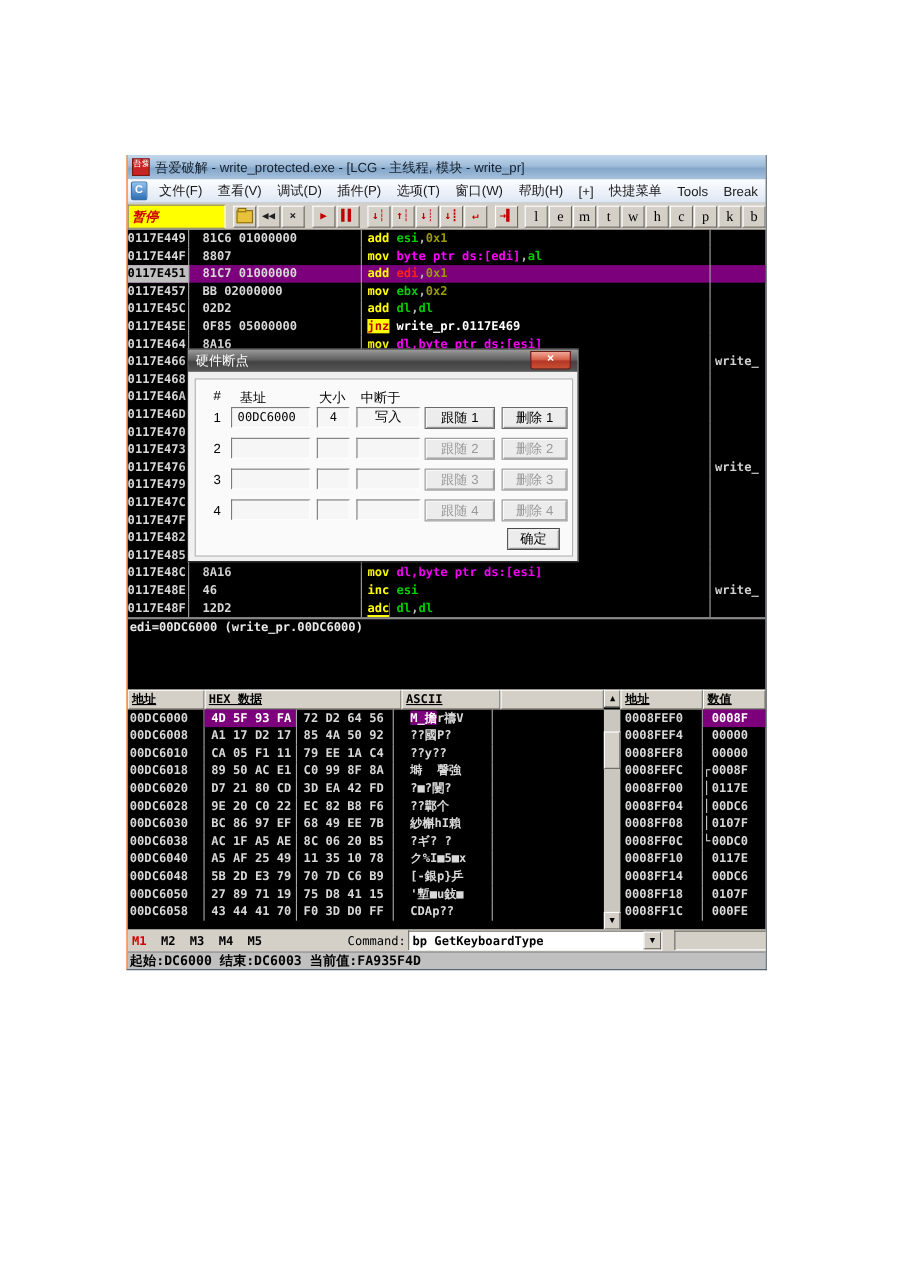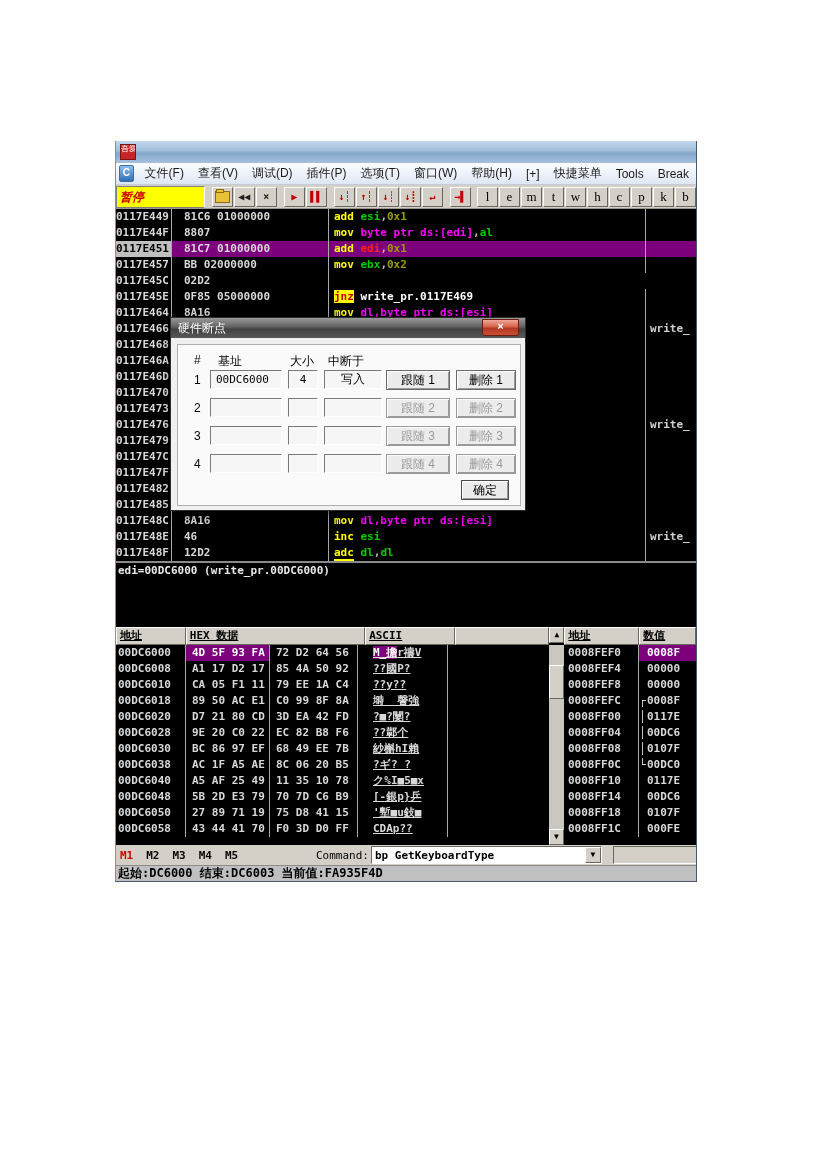--- a/index.html
+++ b/index.html
@@ -147,6 +147,7 @@
 <div id="win">
   <div class="titlebar">
     <span class="app-icon">吾愛</span>
+    <span>吾爱破解 - write_protected.exe - [LCG -  主线程, 模块 - write_pr]</span>
   </div>
   <div class="menubar">
     <span class="mdi-icon">C</span>

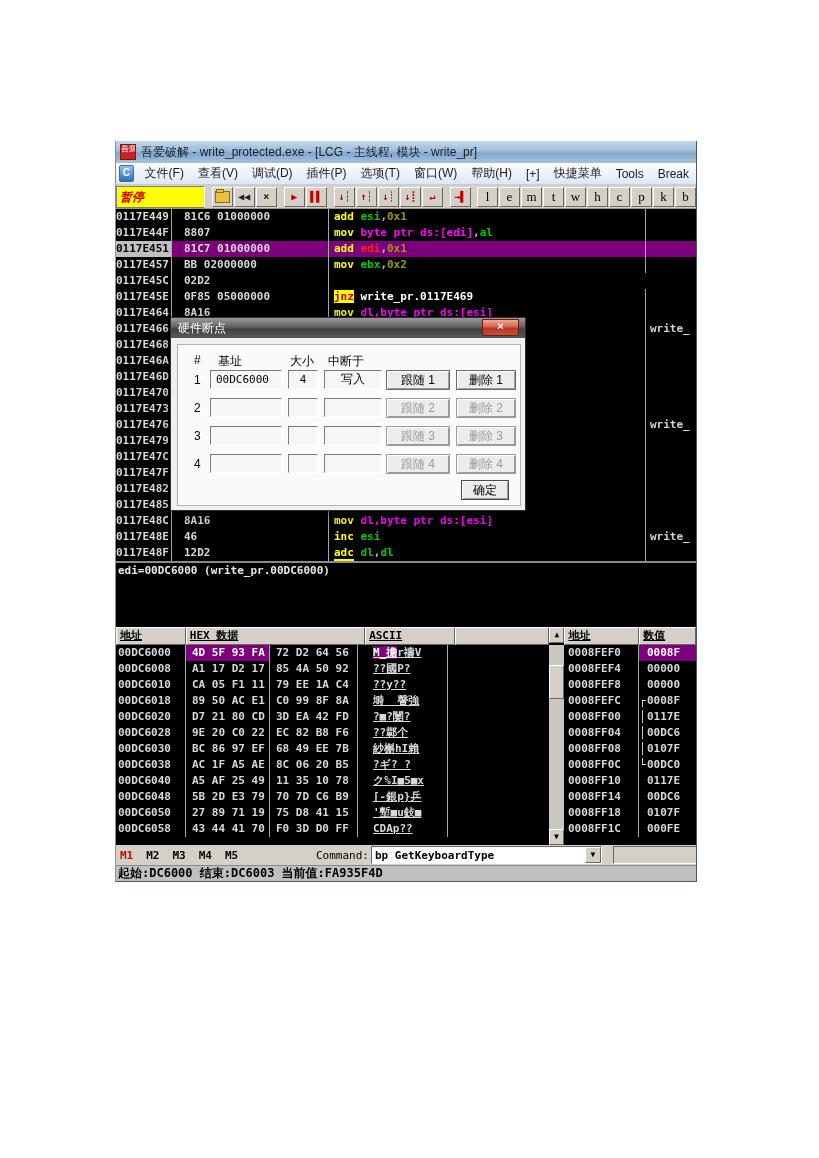--- a/index.html
+++ b/index.html
@@ -244,7 +244,7 @@
       <div class="dis-row"><span class="d-addr">0117E44F</span><span class="d-bytes">8807</span><span class="d-instr"><span class="tk-m">mov </span><span class="tk-x">byte ptr ds:[edi]</span><span class="tk-p">,</span><span class="tk-r">al</span></span><span class="d-comment"></span></div>
       <div class="dis-row sel"><span class="d-addr">0117E451</span><span class="d-bytes">81C7 01000000</span><span class="d-instr"><span class="tk-m">add </span><span class="tk-rr">edi</span><span class="tk-p">,</span><span class="tk-i">0x1</span></span><span class="d-comment"></span></div>
       <div class="dis-row"><span class="d-addr">0117E457</span><span class="d-bytes">BB 02000000</span><span class="d-instr"><span class="tk-m">mov </span><span class="tk-r">ebx</span><span class="tk-p">,</span><span class="tk-i">0x2</span></span><span class="d-comment"></span></div>
-      <div class="dis-row"><span class="d-addr">0117E45C</span><span class="d-bytes">02D2</span><span class="d-comment"></span></div>
+      <div class="dis-row"><span class="d-addr">0117E45C</span><span class="d-bytes">02D2</span><span class="d-instr"><span class="tk-m">add </span><span class="tk-r">dl</span><span class="tk-p">,</span><span class="tk-r">dl</span></span><span class="d-comment"></span></div>
       <div class="dis-row"><span class="d-addr">0117E45E</span><span class="d-bytes">0F85 05000000</span><span class="d-instr"><span class="tk-j">jnz</span><span class="tk-p"> </span><span class="tk-s">write_pr.0117E469</span></span><span class="d-comment"></span></div>
       <div class="dis-row"><span class="d-addr">0117E464</span><span class="d-bytes">8A16</span><span class="d-instr"><span class="tk-m">mov </span><span class="tk-x">dl,byte ptr ds:[esi]</span></span><span class="d-comment"></span></div>
       <div class="dis-row"><span class="d-addr">0117E466</span><span class="d-bytes"></span><span class="d-instr"></span><span class="d-comment">write_</span></div>

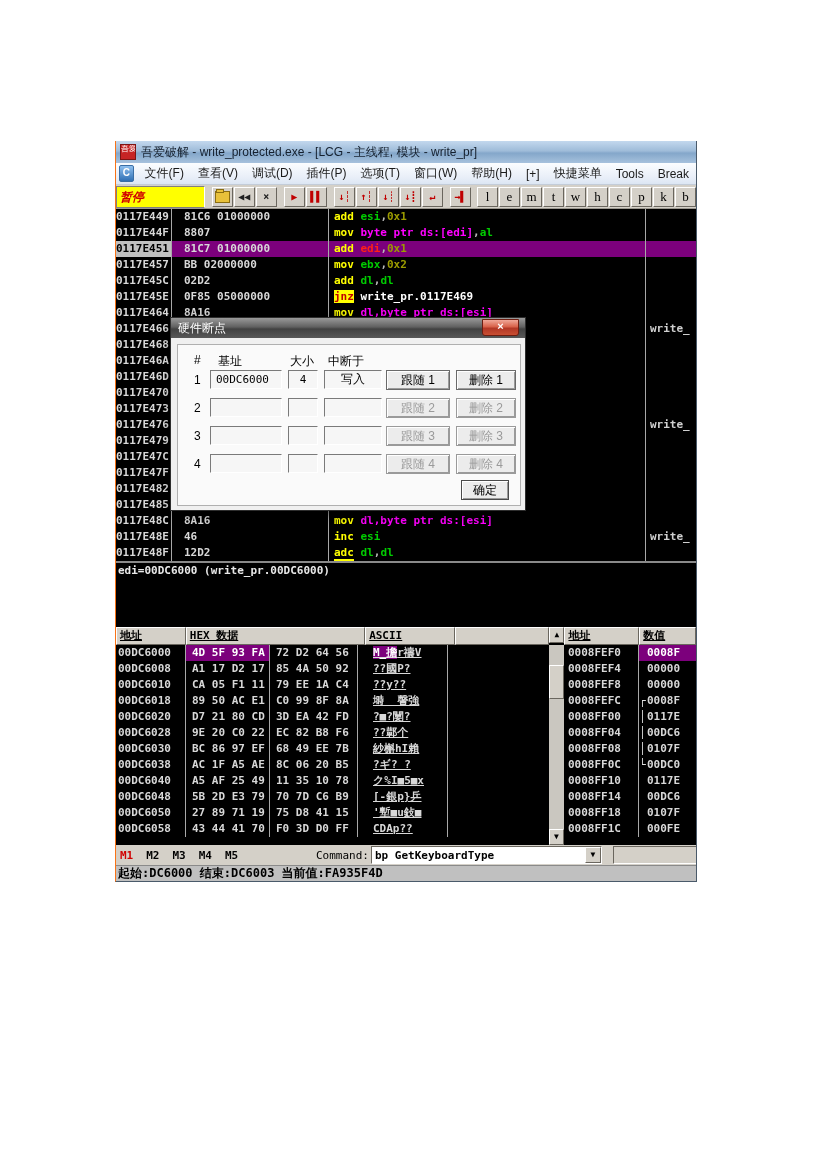--- a/index.html
+++ b/index.html
@@ -74,7 +74,7 @@
   .c-daddr{width:70px;border-right:1px solid #a8a8a8;box-sizing:border-box;padding-left:2px;}
   .c-g1{width:84px;border-right:1px solid #a8a8a8;box-sizing:border-box;padding-left:6px;}
   .c-g2{width:88px;border-right:1px solid #a8a8a8;box-sizing:border-box;padding-left:6px;}
-  .c-ascii{width:90px;border-right:1px solid #a8a8a8;box-sizing:border-box;padding-left:15px;overflow:hidden;text-decoration:underline;}
+  .c-ascii{width:90px;border-right:1px solid #a8a8a8;box-sizing:border-box;padding-left:15px;overflow:hidden;}
   .c-fill{flex:1;}
   .hlhex{background:#7c007c;color:#fff;}
   .scrollbar{width:15px;background:#cac7c0;display:flex;flex-direction:column;align-items:center;position:relative;}

